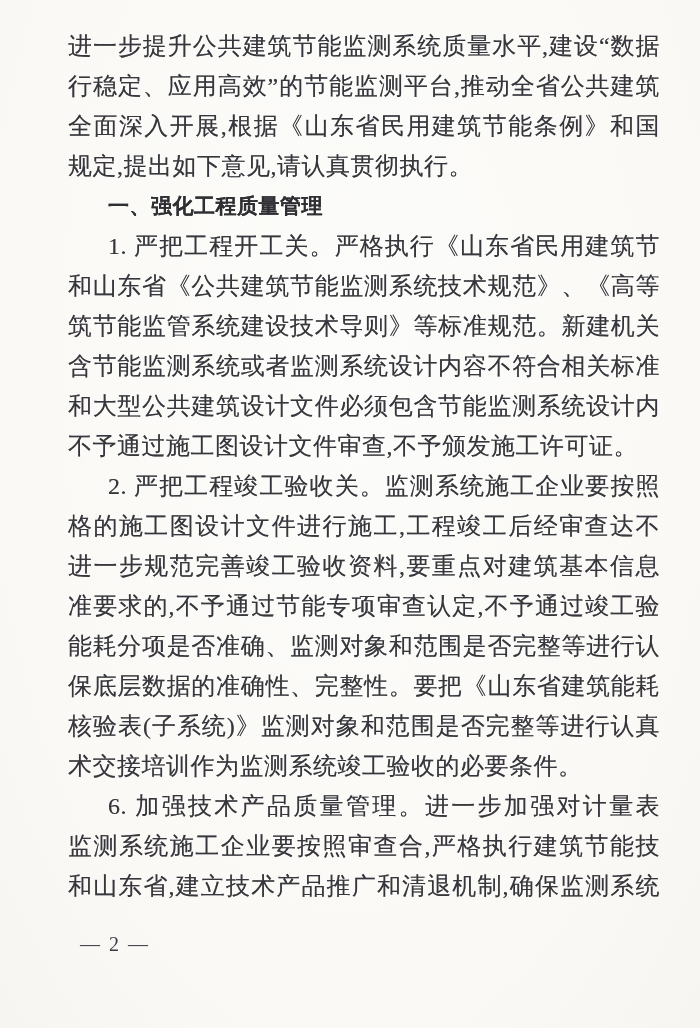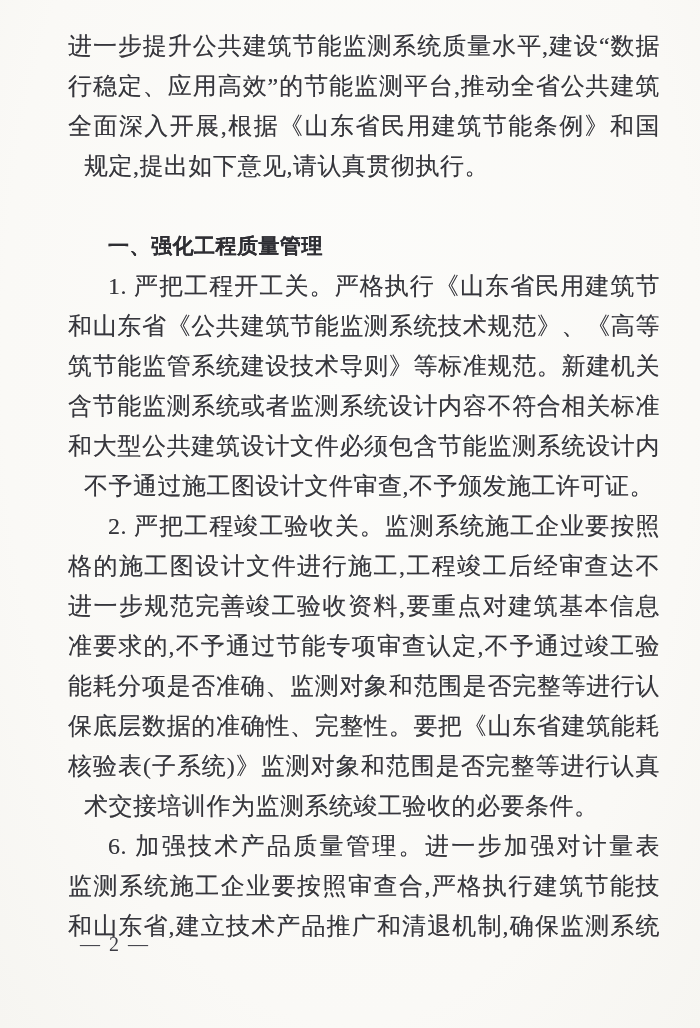--- a/index.html
+++ b/index.html
@@ -39,7 +39,6 @@
   .line.natural {
     text-align: left;
     text-align-last: left;
-    margin-left: 16px;
   }
   .line.indent { text-indent: 40px; }
   .para.heading .line {

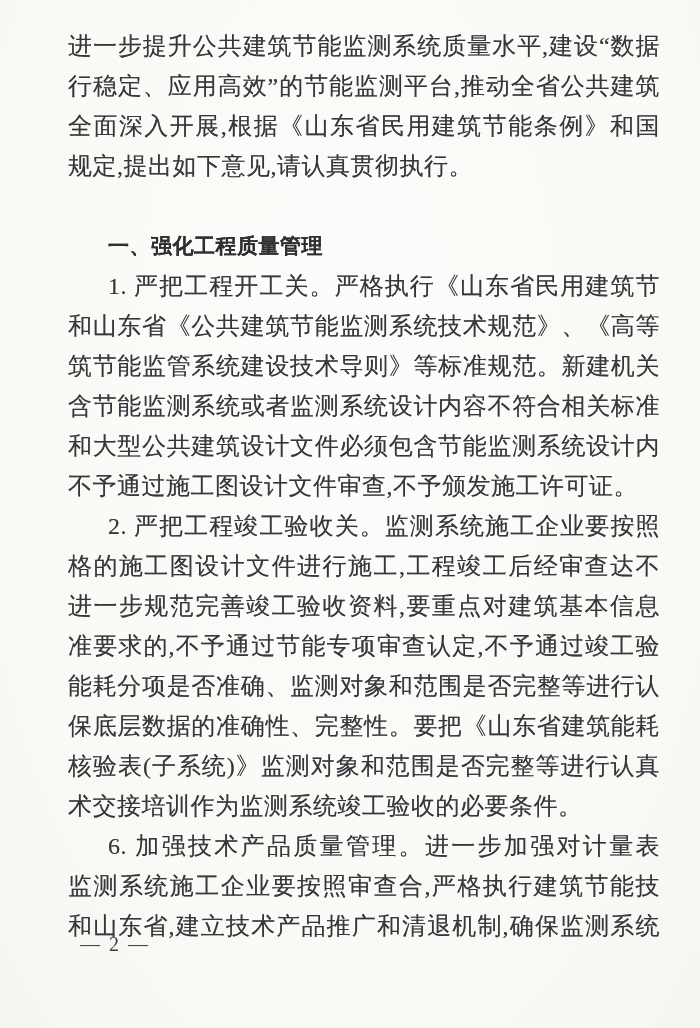--- a/index.html
+++ b/index.html
@@ -49,7 +49,6 @@
     text-align-last: left;
     text-indent: 40px;
     text-shadow: 0 0 0.6px rgba(30,30,35,0.8);
-    margin-top: 40px;
   }
   .page-number {
     position: absolute;

